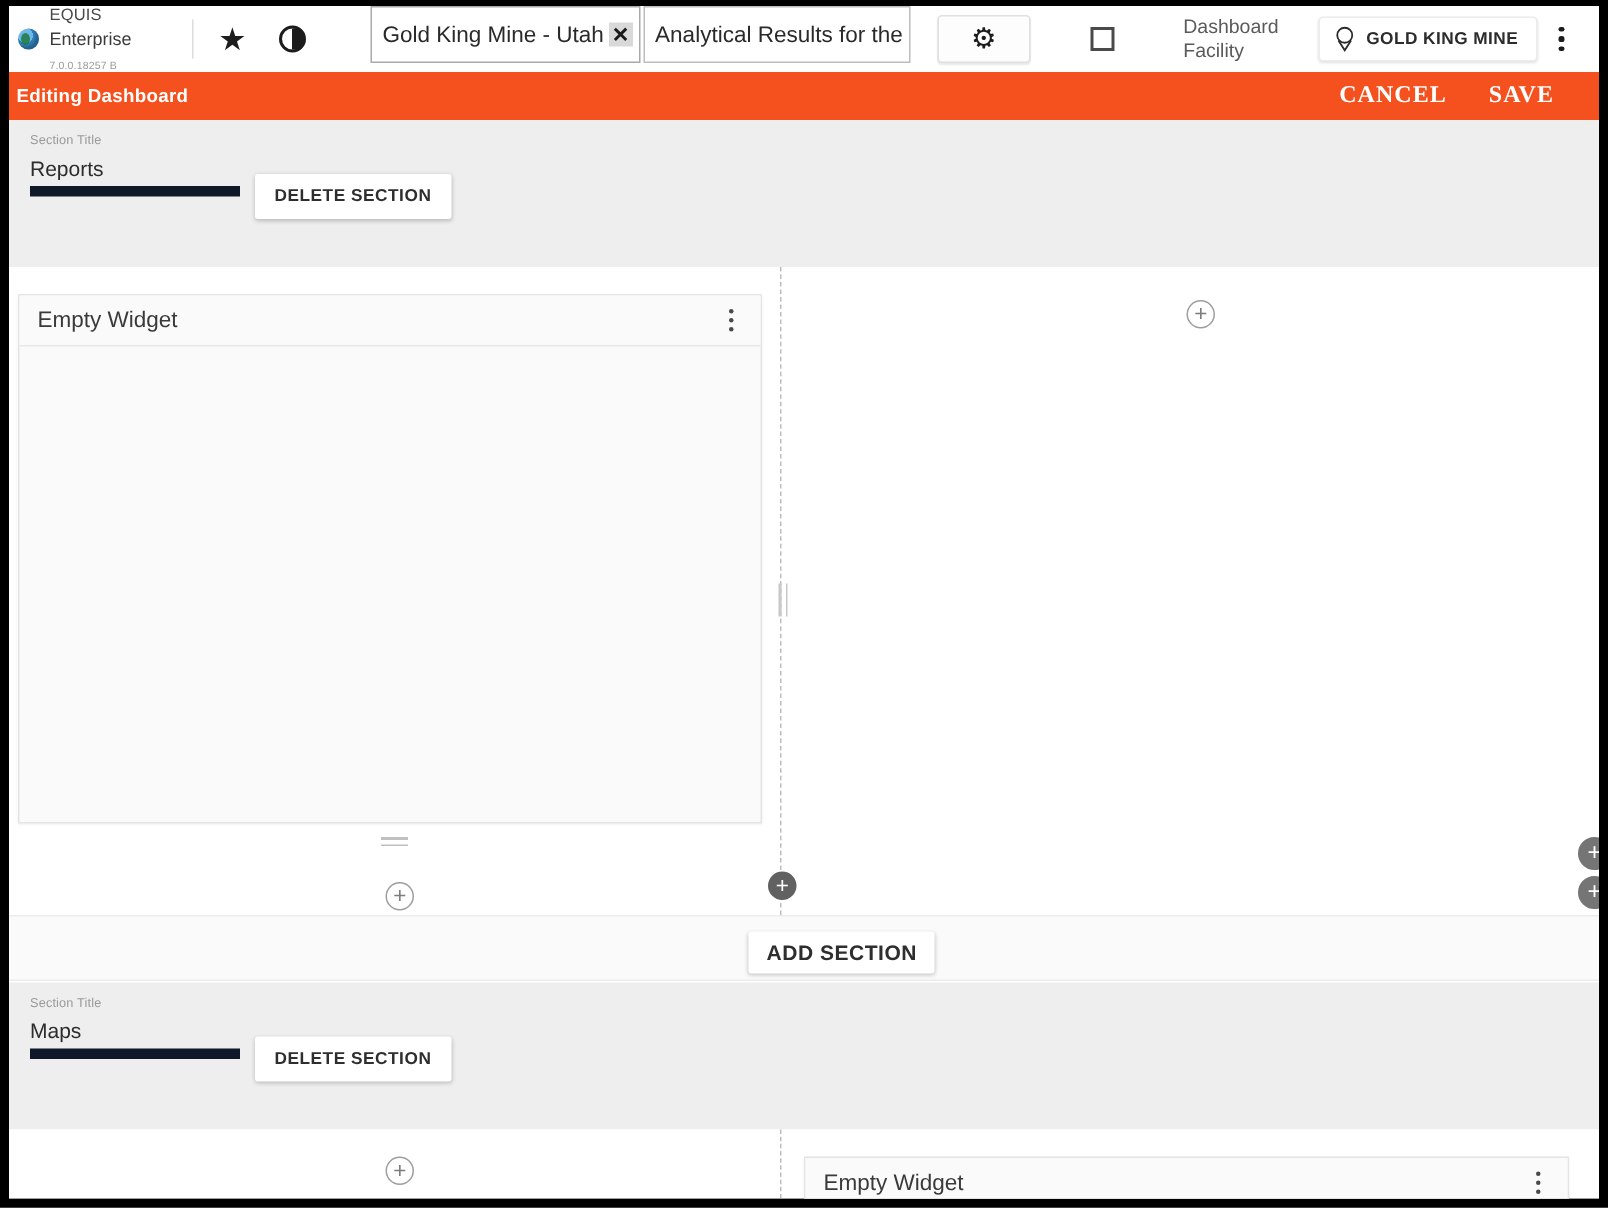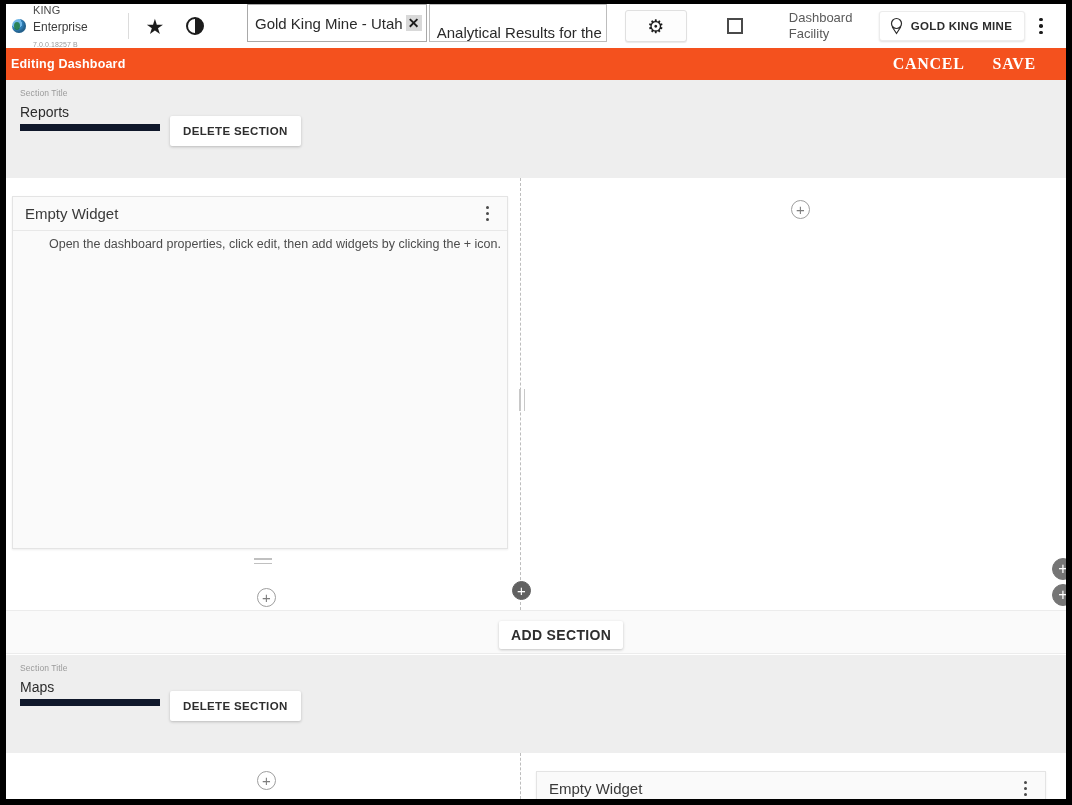--- a/index.html
+++ b/index.html
@@ -225,7 +225,7 @@
     <div class="brand">
       <span class="globe-icon"></span>
       <span class="brandtext">
-        <span class="brand-l1">KING</span><br>
+        <span class="brand-l1">EQUIS</span><br>
         <span class="brand-l2">Enterprise</span><br>
         <span class="brand-ver">7.0.0.18257 B</span>
       </span>

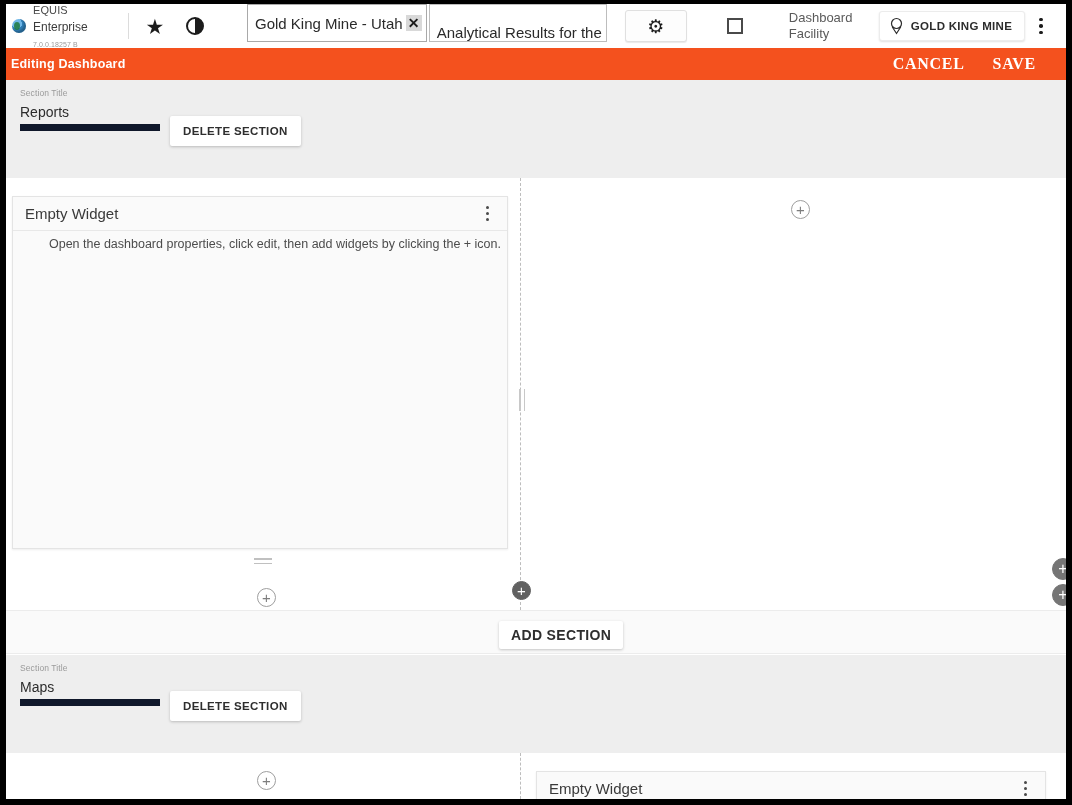--- a/index.html
+++ b/index.html
@@ -71,7 +71,7 @@
     white-space: nowrap; cursor: pointer;
     position: relative;
   }
-  .tab + .tab { margin-left: 2px; border-color: #bdbdbd; align-items: flex-end; }
+  .tab + .tab { margin-left: 2px; border-color: #bdbdbd; }
   .tab-close {
     width: 16px; height: 16px; flex: none;
     display: flex; align-items: center; justify-content: center;

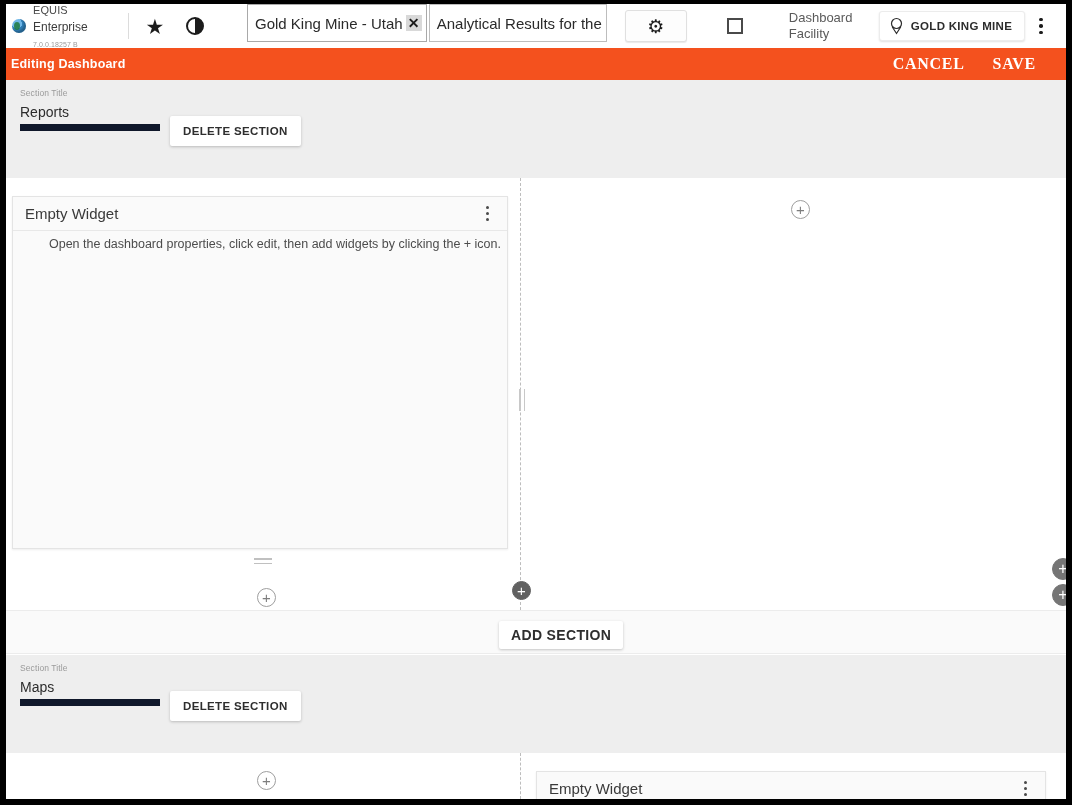--- a/index.html
+++ b/index.html
@@ -308,7 +308,6 @@
             <i></i>
         </div>
       </div>
-      <div class="widget-body">Open the dashboard properties, click edit, then add widgets by clicking the + icon.</div>
     </div>
 
     <div class="resize-grip" style="left:248px; top:378px;">

